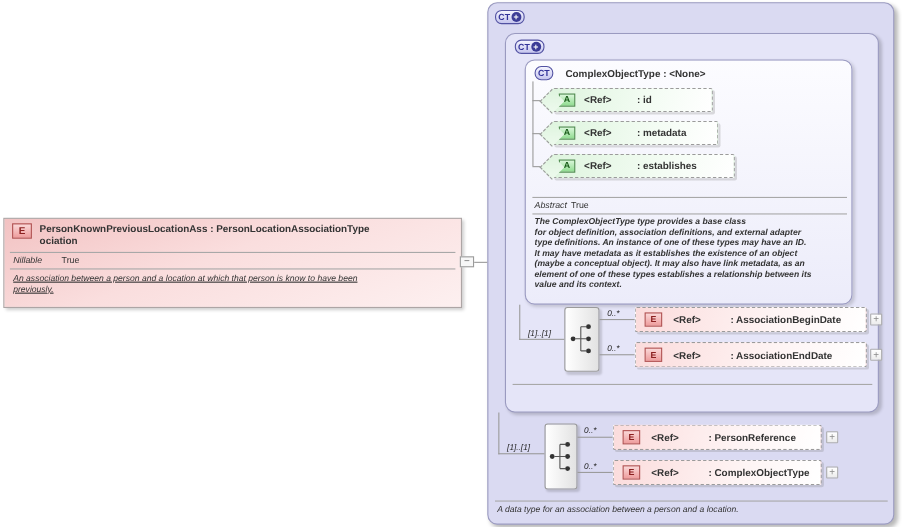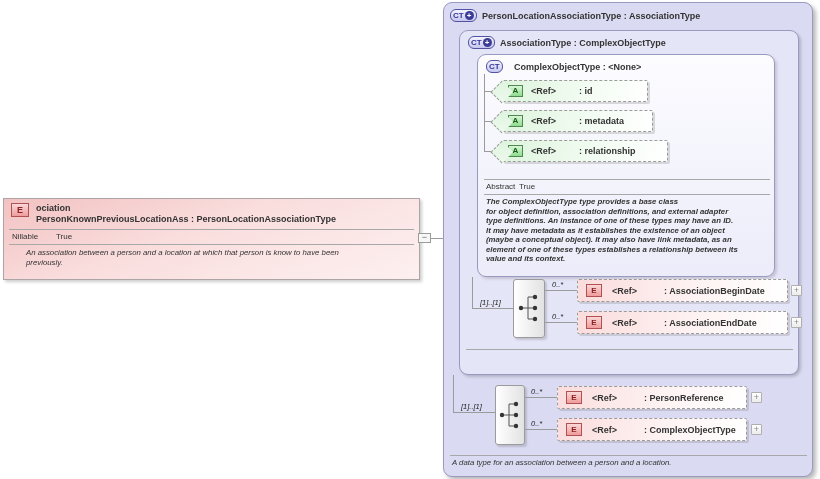--- a/index.html
+++ b/index.html
@@ -84,7 +84,6 @@
       <span class="ct-letters">CT</span>
       <span class="ct-plus">+</span>
     </span>
-    <div class="panel-title" style="left:38px;top:8px;">PersonLocationAssociationType : AssociationType</div>
     <div class="sep" style="left:6px;top:452px;width:357px;"></div>
     <div class="annot" style="left:8px;top:455px;width:350px;">A data type for an association between a person and a location.</div>
   </div>

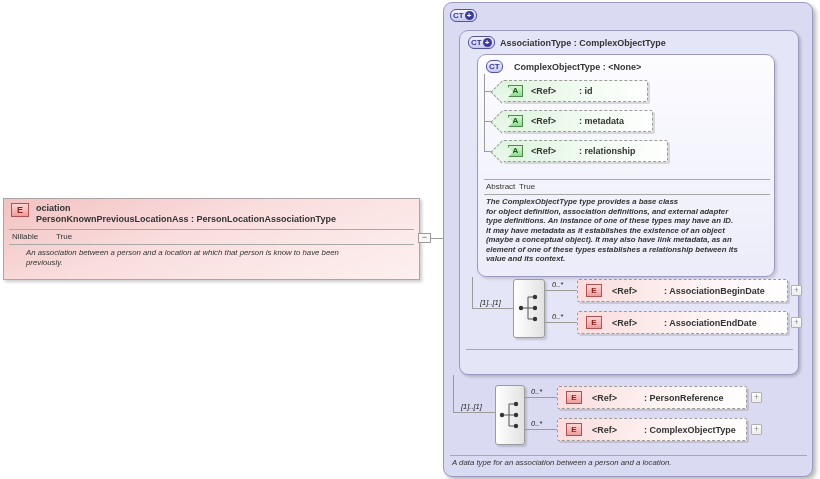--- a/index.html
+++ b/index.html
@@ -93,7 +93,6 @@
       <span class="ct-letters">CT</span>
       <span class="ct-plus">+</span>
     </span>
-    <div class="panel-title" style="left:40px;top:7px;">AssociationType : ComplexObjectType</div>
     <div class="sep" style="left:6px;top:318px;width:327px;"></div>
   </div>
 

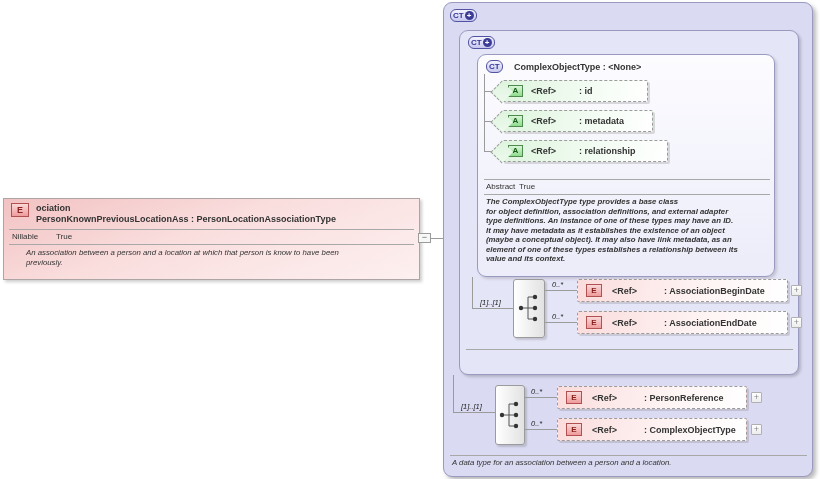--- a/index.html
+++ b/index.html
@@ -138,7 +138,7 @@
     <span class="point"></span>
     <span class="a-icon">A</span>
     <span class="ref">&lt;Ref&gt;</span>
-    <span class="nm">: relationship</span>
+    <span class="nm">: establishes</span>
   </div>
 
   <div class="vline" style="left:472px;top:277px;height:32px;"></div>

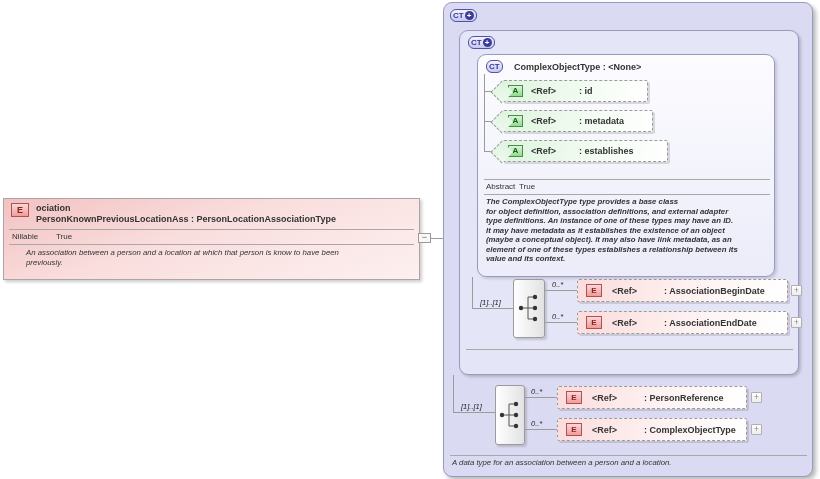--- a/index.html
+++ b/index.html
@@ -34,7 +34,7 @@
   .gelem .hdr{position:absolute;left:7px;top:4px;display:flex;}
   .gelem .titles{margin-left:7px;font-weight:bold;font-size:9px;line-height:11px;color:#333;}
   .facet{position:absolute;font-size:8px;}
-  .facet .lbl{}
+  .facet .lbl{font-style:italic;}
   .facet .val{font-weight:normal;position:absolute;}
 
   .e-icon{width:18px;height:14px;box-sizing:border-box;border:1px solid #b05050;

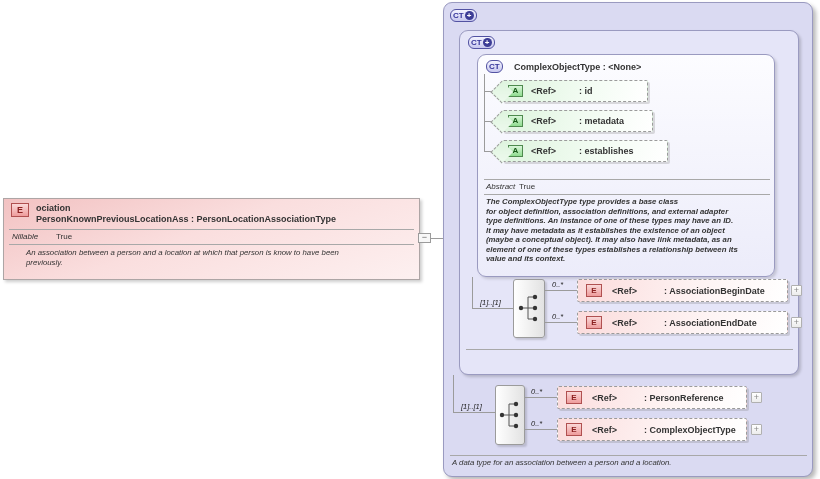--- a/index.html
+++ b/index.html
@@ -217,8 +217,8 @@
     <div class="hdr">
       <span class="e-icon">E</span>
       <div class="titles">
+        <div>PersonKnownPreviousLocationAss : PersonLocationAssociationType</div>
         <div>ociation</div>
-        <div>PersonKnownPreviousLocationAss : PersonLocationAssociationType</div>
       </div>
     </div>
     <div class="sep" style="left:5px;top:30px;width:405px;"></div>

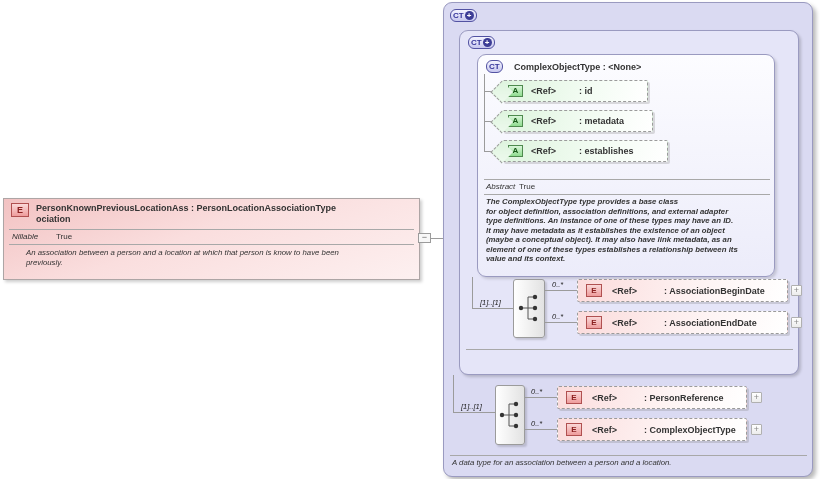--- a/index.html
+++ b/index.html
@@ -227,7 +227,7 @@
       <span class="val" style="left:44px;">True</span>
     </div>
     <div class="sep" style="left:5px;top:45px;width:405px;"></div>
-    <div class="annot" style="left:22px;top:49px;width:402px;">An association between a person and a location at which that person is know to have been
+    <div class="annot" style="left:8px;top:49px;width:402px;text-decoration:underline;">An association between a person and a location at which that person is know to have been
 previously.</div>
   </div>
 

